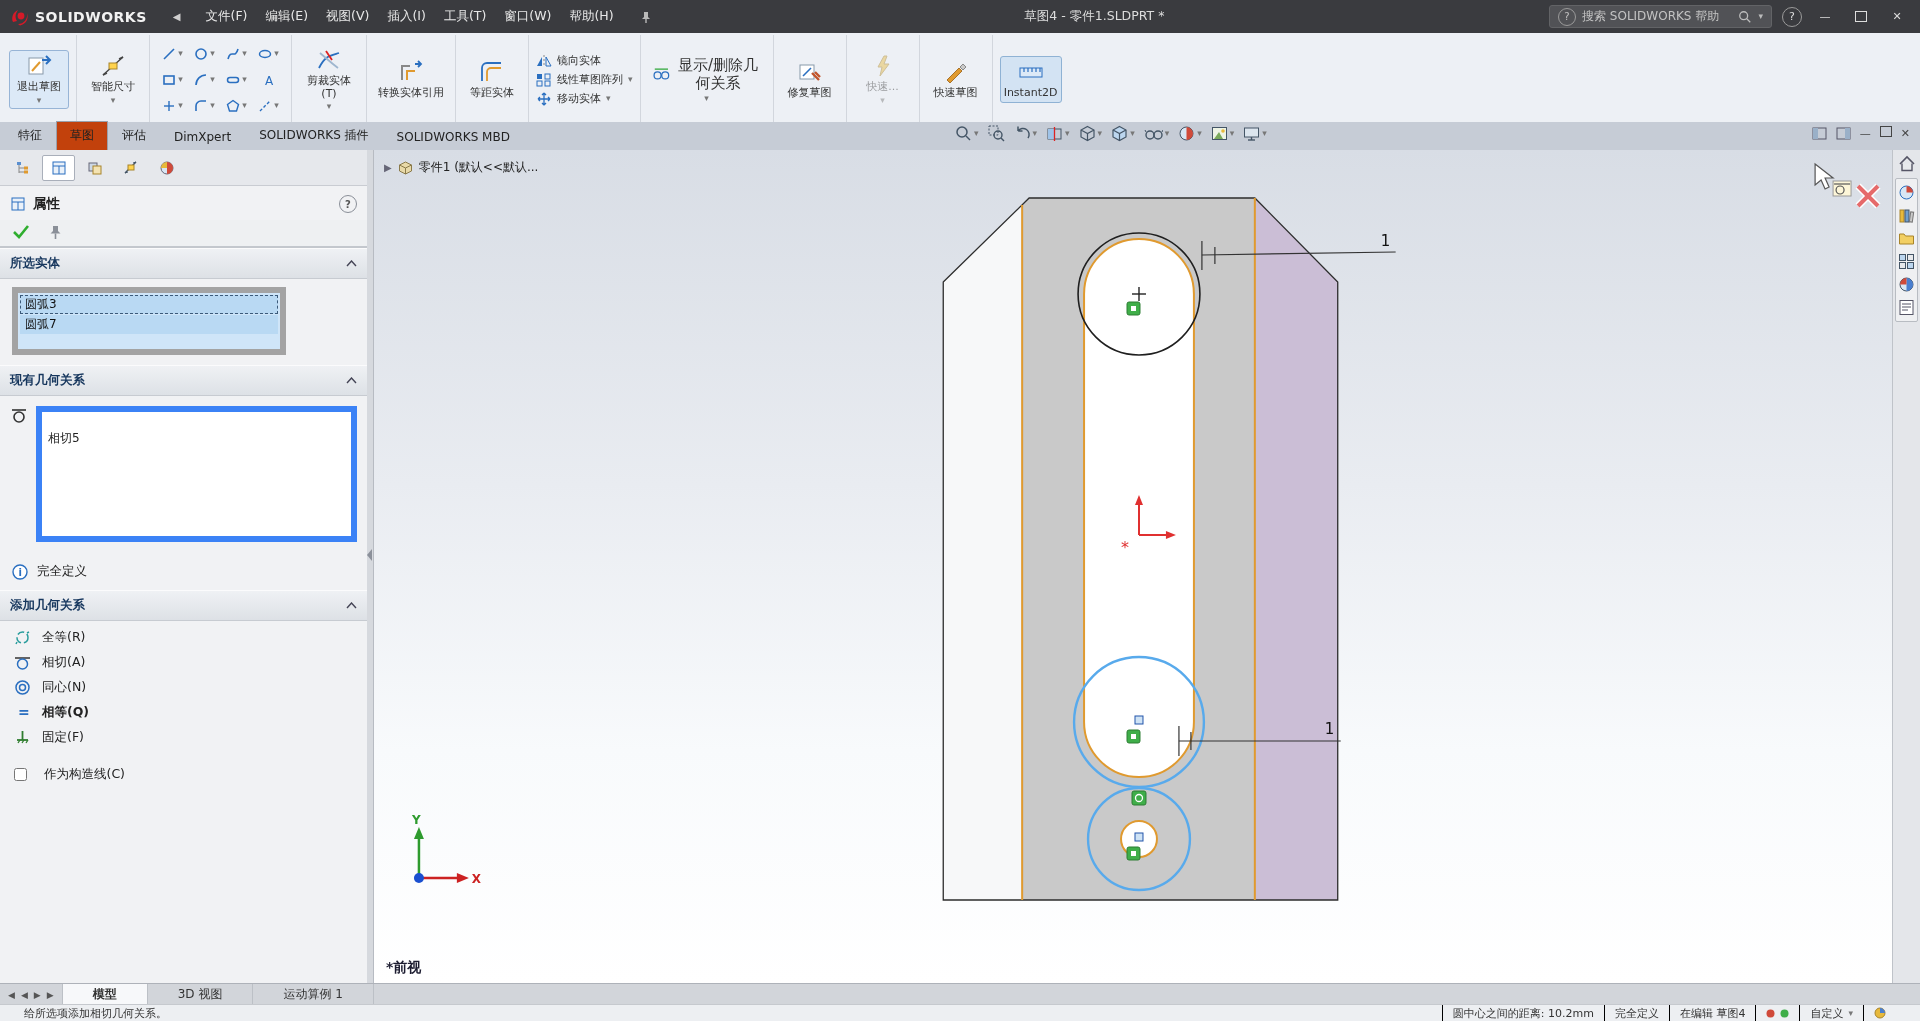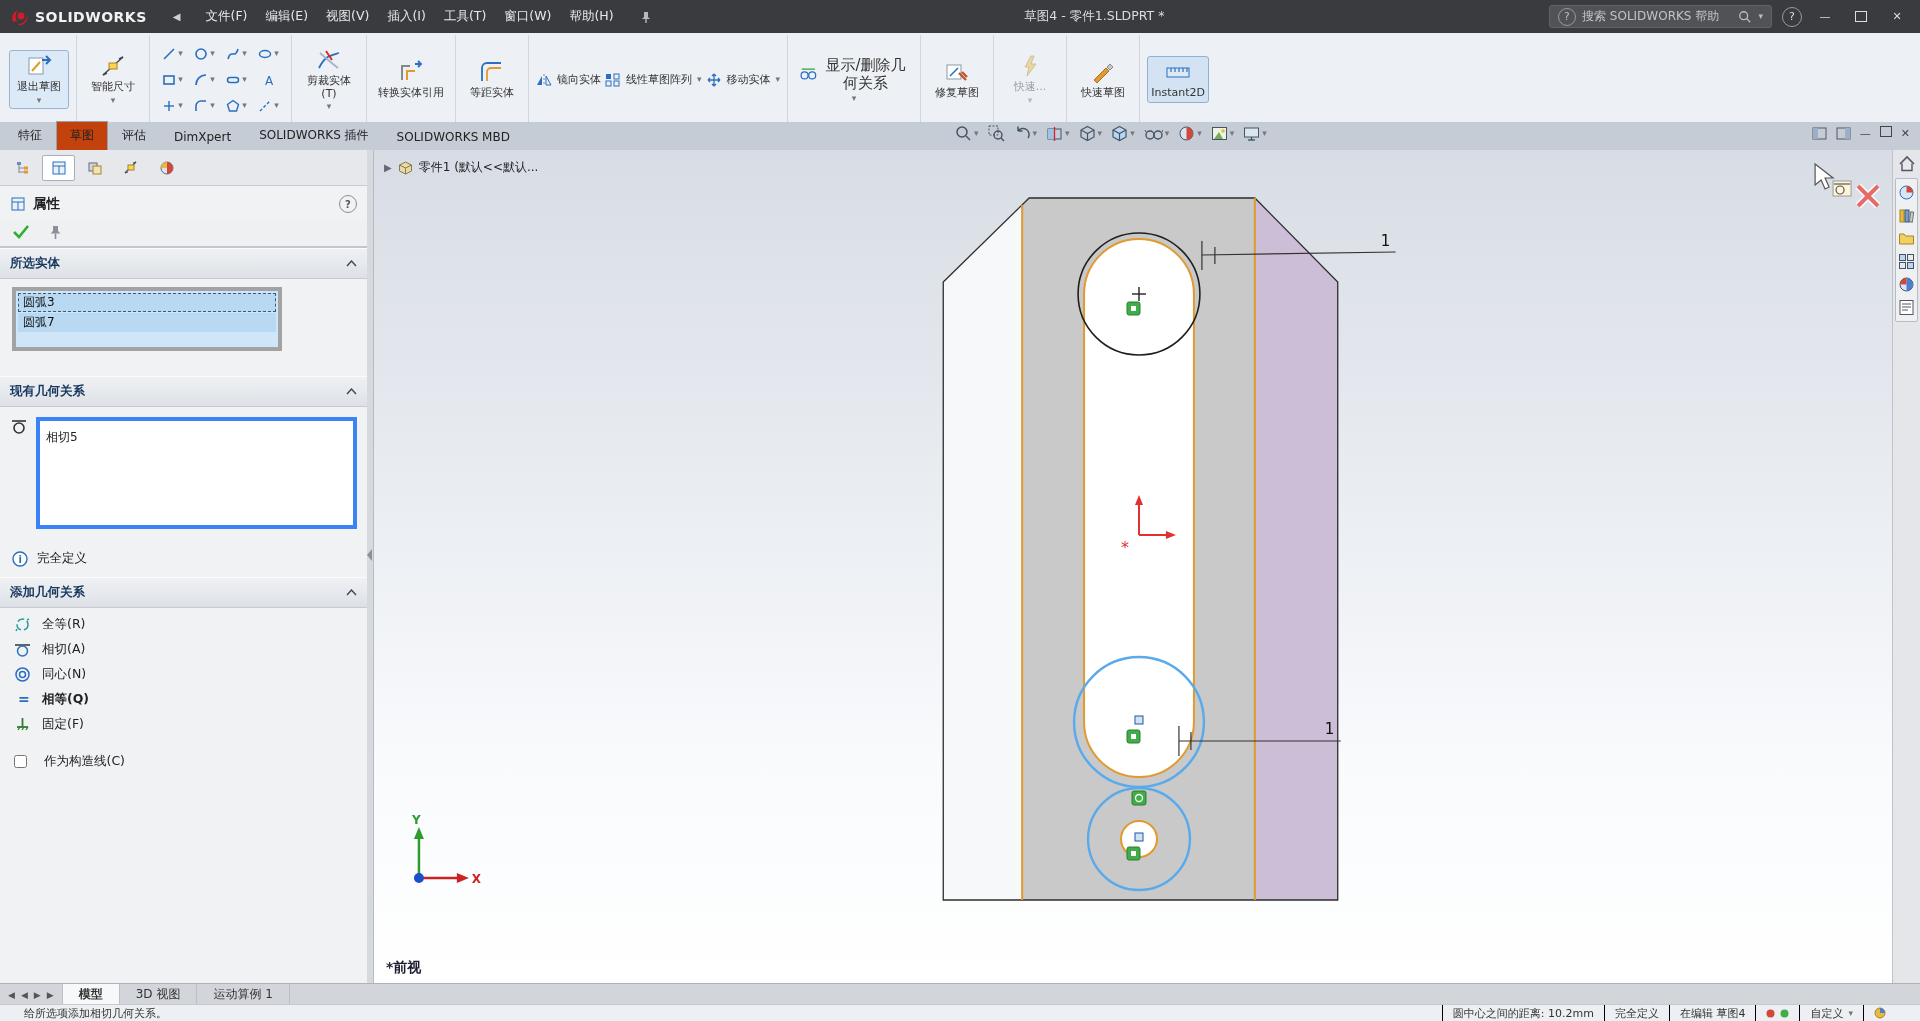--- a/index.html
+++ b/index.html
@@ -41,7 +41,7 @@
   .disabled{opacity:.45;}
   .toolgrid{display:grid;grid-template-columns:repeat(4,31px);grid-auto-rows:25px;gap:1px;}
   .tcell{display:flex;align-items:center;justify-content:center;gap:2px;border-radius:2px;}
-  .stack{display:flex;flex-direction:row;gap:4px;justify-content:center;}
+  .stack{display:flex;flex-direction:column;gap:4px;justify-content:center;}
   .srow{display:flex;align-items:center;gap:5px;font-size:11px;color:#333;}
   .hbtn{display:flex;align-items:center;gap:5px;font-size:15px;color:#333;max-width:120px;}
 

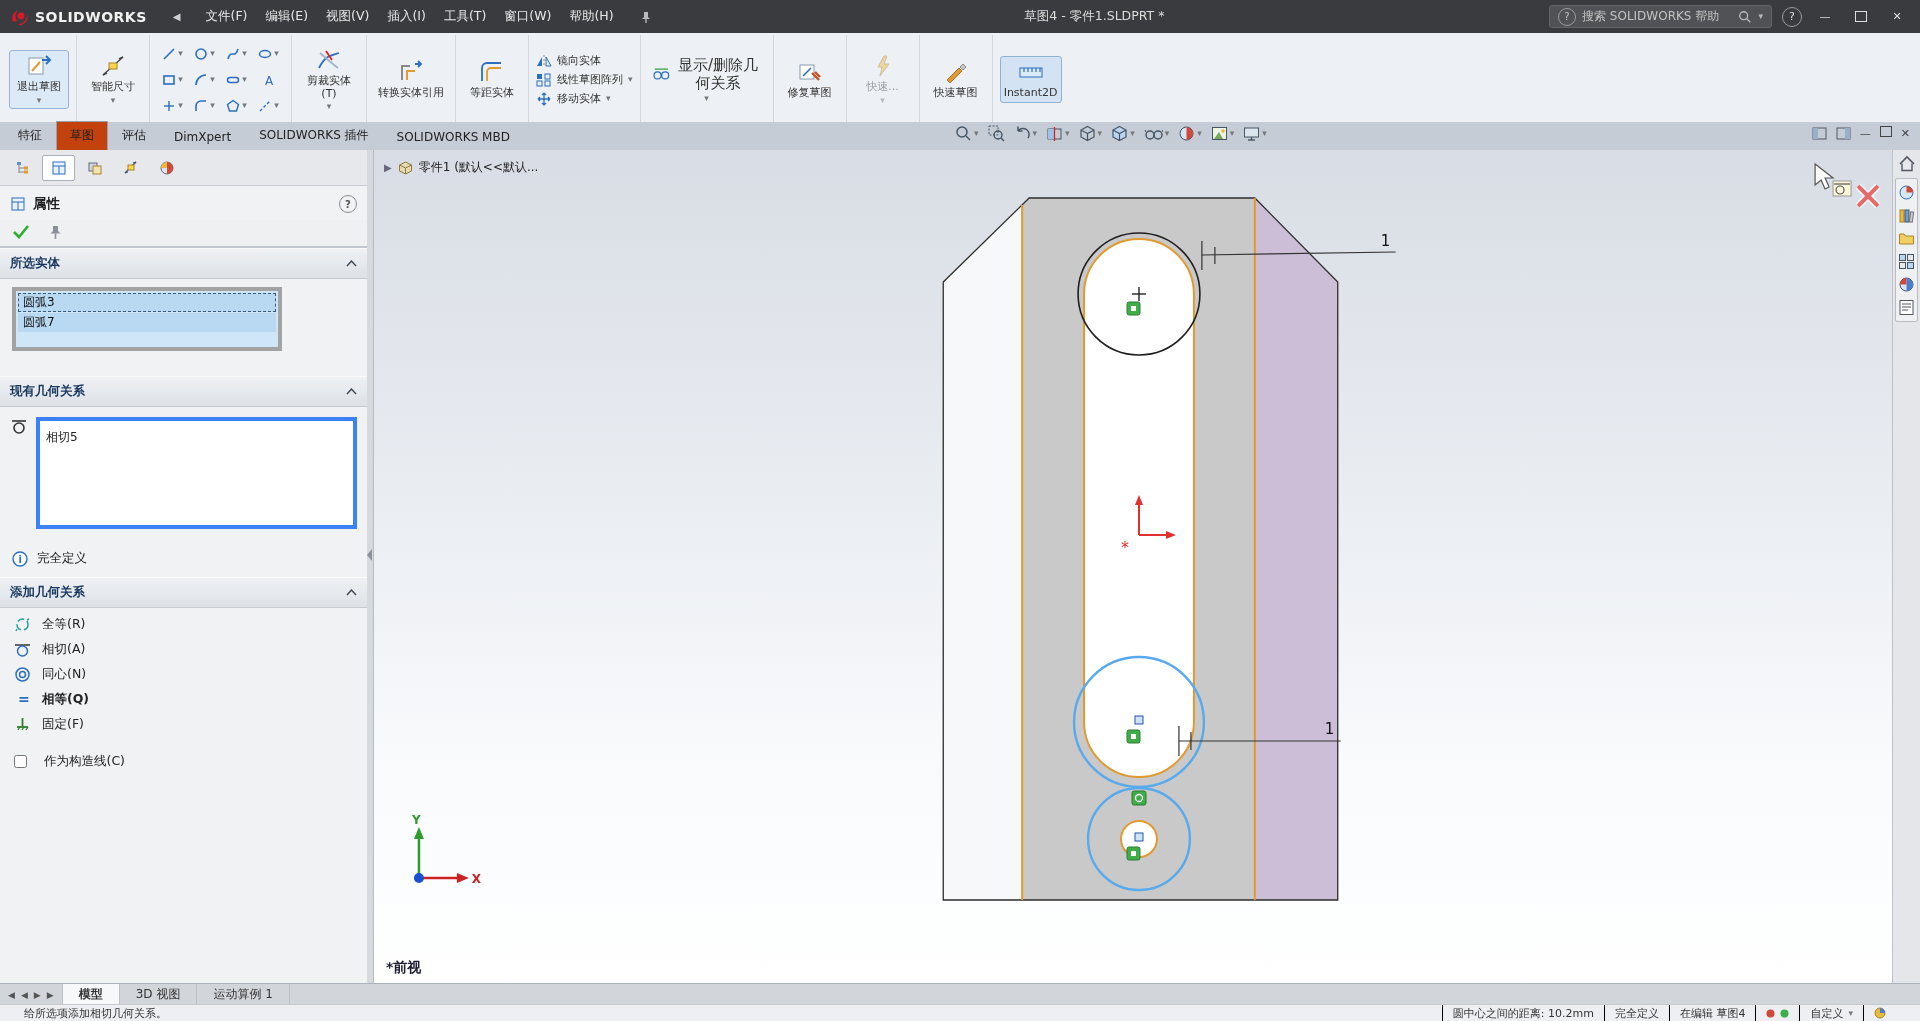--- a/index.html
+++ b/index.html
@@ -69,7 +69,7 @@
   .pactions{display:flex;align-items:center;gap:18px;padding:4px 12px 6px;border-bottom:2px solid #c3c7cd;background:#eef0f2;}
   .sechead{display:flex;align-items:center;padding:6px 10px;background:linear-gradient(#eff1f4,#dde1e6);
            border-top:1px solid #fbfbfc;border-bottom:1px solid #c7cbd1;color:#17375e;font-weight:bold;}
-  .listbox{margin:8px 12px 25px;background:#cfe5f8;border:4px solid #a3a3a3;width:258px;height:52px;padding:2px;}
+  .listbox{margin:8px 12px 10px;background:#cfe5f8;border:6px solid #a3a3a3;width:258px;height:52px;padding:2px;}
   .li{padding:1px 5px;background:#b9d9f3;margin-bottom:1px;font-size:12px;color:#111;}
   .li.focus{outline:1px dashed #3b5a7a;outline-offset:-1px;}
   .relwrap{display:flex;gap:8px;padding:10px 10px 12px;}

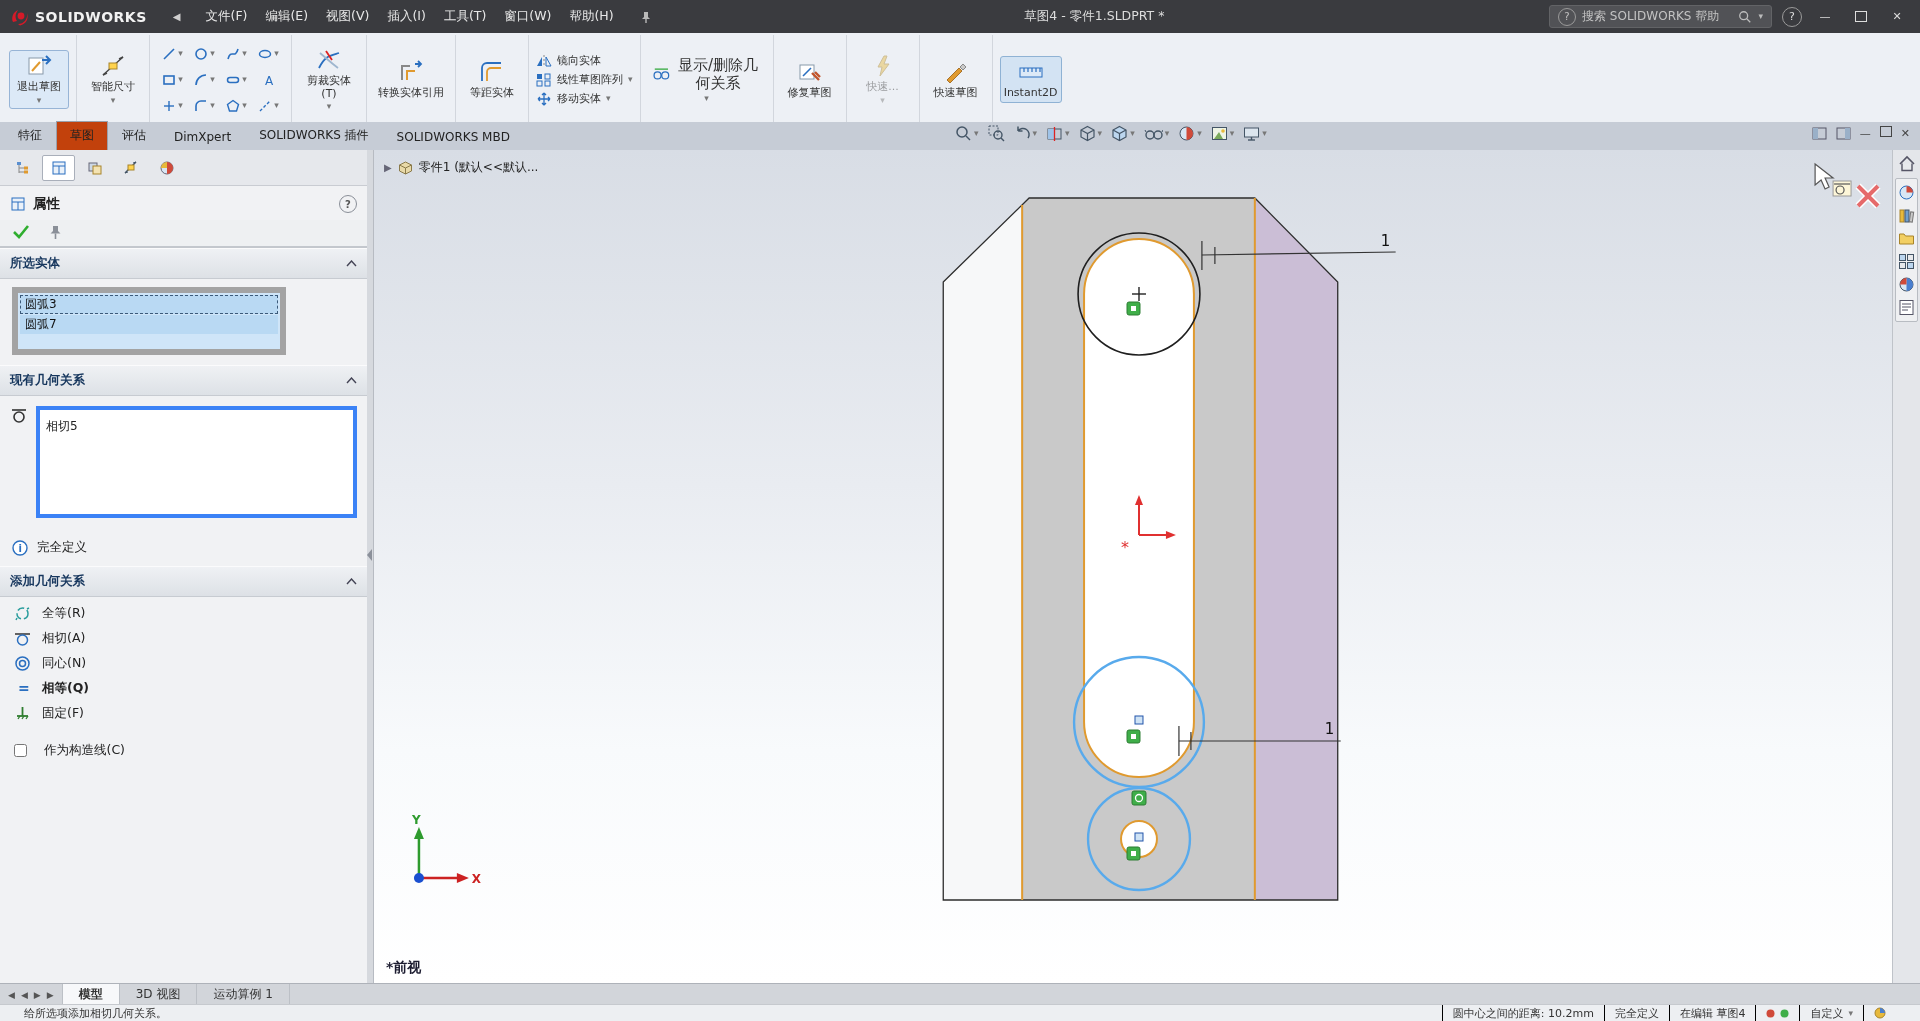--- a/index.html
+++ b/index.html
@@ -73,7 +73,7 @@
   .li{padding:1px 5px;background:#b9d9f3;margin-bottom:1px;font-size:12px;color:#111;}
   .li.focus{outline:1px dashed #3b5a7a;outline-offset:-1px;}
   .relwrap{display:flex;gap:8px;padding:10px 10px 12px;}
-  .relbox{flex:1;background:#fff;border:4px solid #3b82f6;height:88px;padding:8px 6px;font-size:12px;}
+  .relbox{flex:1;background:#fff;border:6px solid #3b82f6;height:88px;padding:18px 6px;font-size:12px;}
   .inforow{display:flex;gap:9px;align-items:center;padding:9px 12px 10px;}
   .addrel{padding:4px 0 8px;}
   .arrow-row{display:flex;align-items:center;gap:11px;padding:4px 14px;}

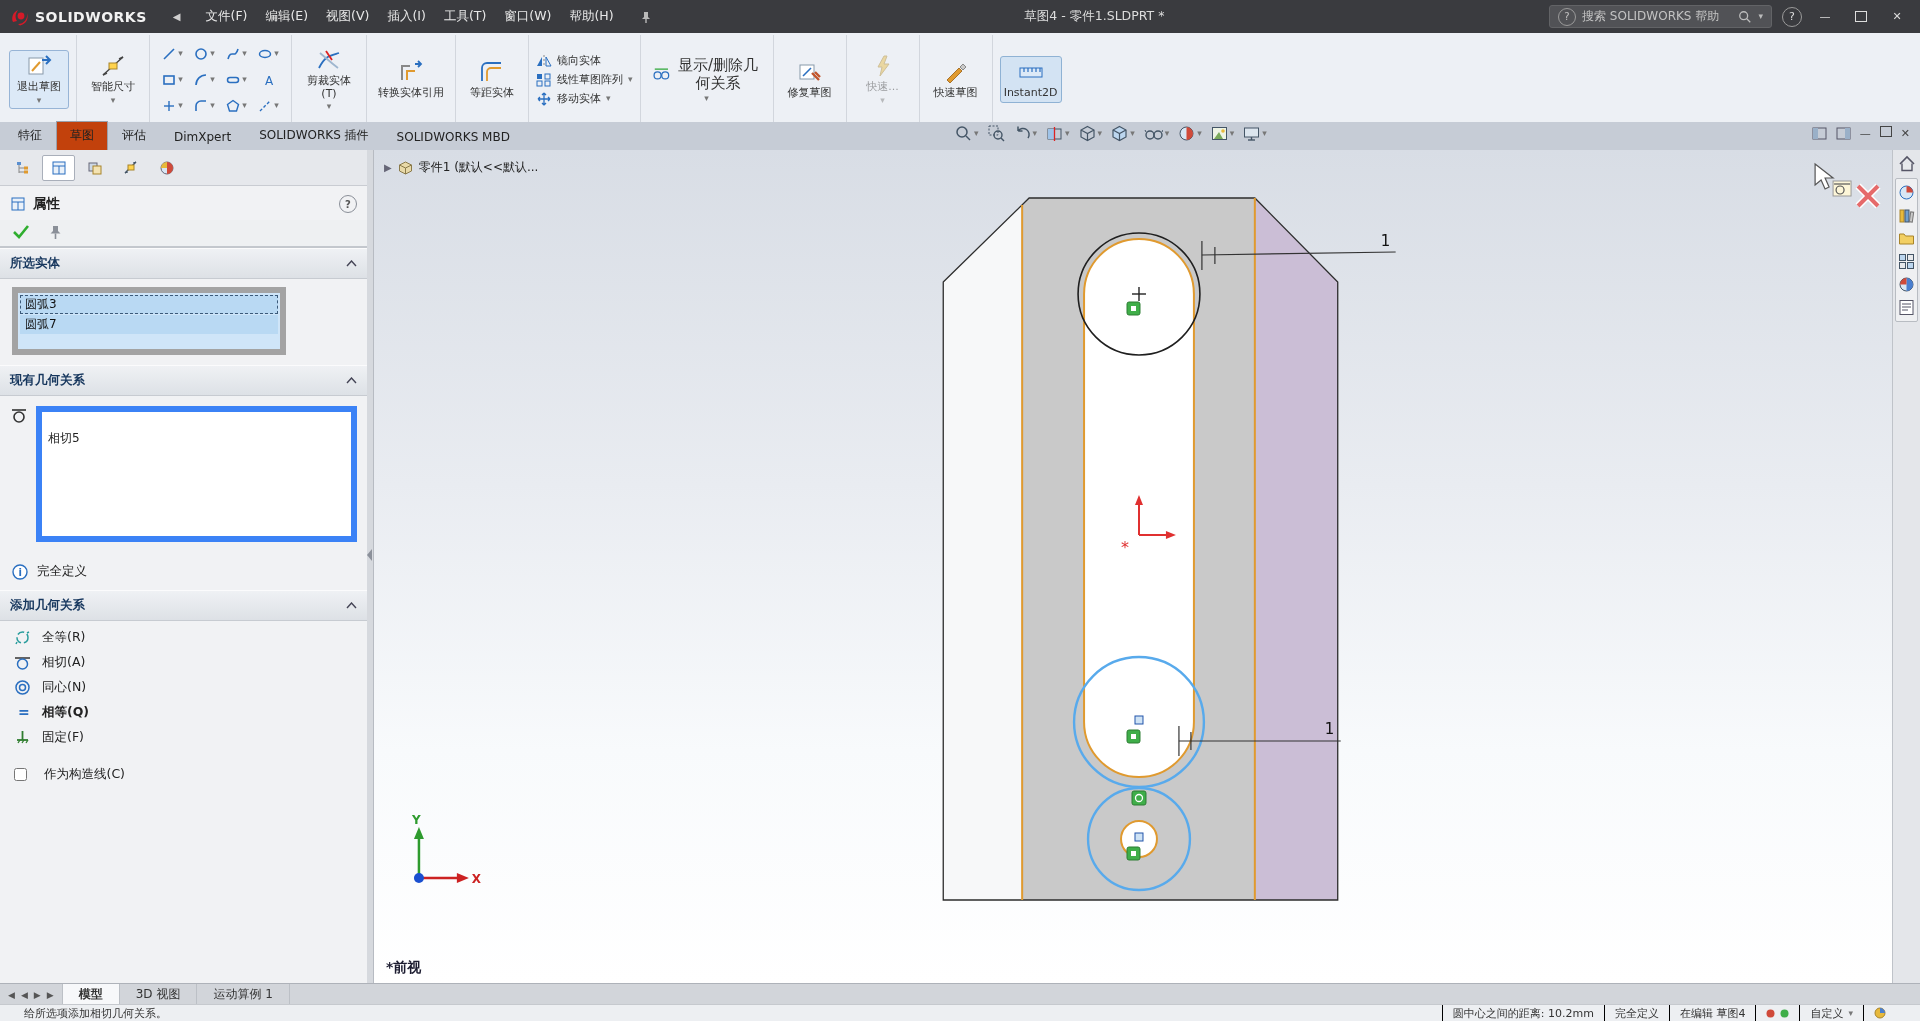--- a/index.html
+++ b/index.html
@@ -102,7 +102,7 @@
   #bottomtabs{position:absolute;left:0;right:0;bottom:16px;height:21px;background:#d2d5da;
               border-top:1px solid #aeb2b9;display:flex;align-items:stretch;font-size:12px;}
   .bnav{display:flex;align-items:center;gap:6px;padding:0 8px;color:#555;font-size:9px;border-right:1px solid #bcc0c6;}
-  .btab{padding:0 16px;display:flex;align-items:center;border-right:1px solid #bcc0c6;color:#333;}
+  .btab{padding:0 30px;display:flex;align-items:center;border-right:1px solid #bcc0c6;color:#333;}
   .btab.active{background:#f7f8fa;font-weight:bold;}
 
   

